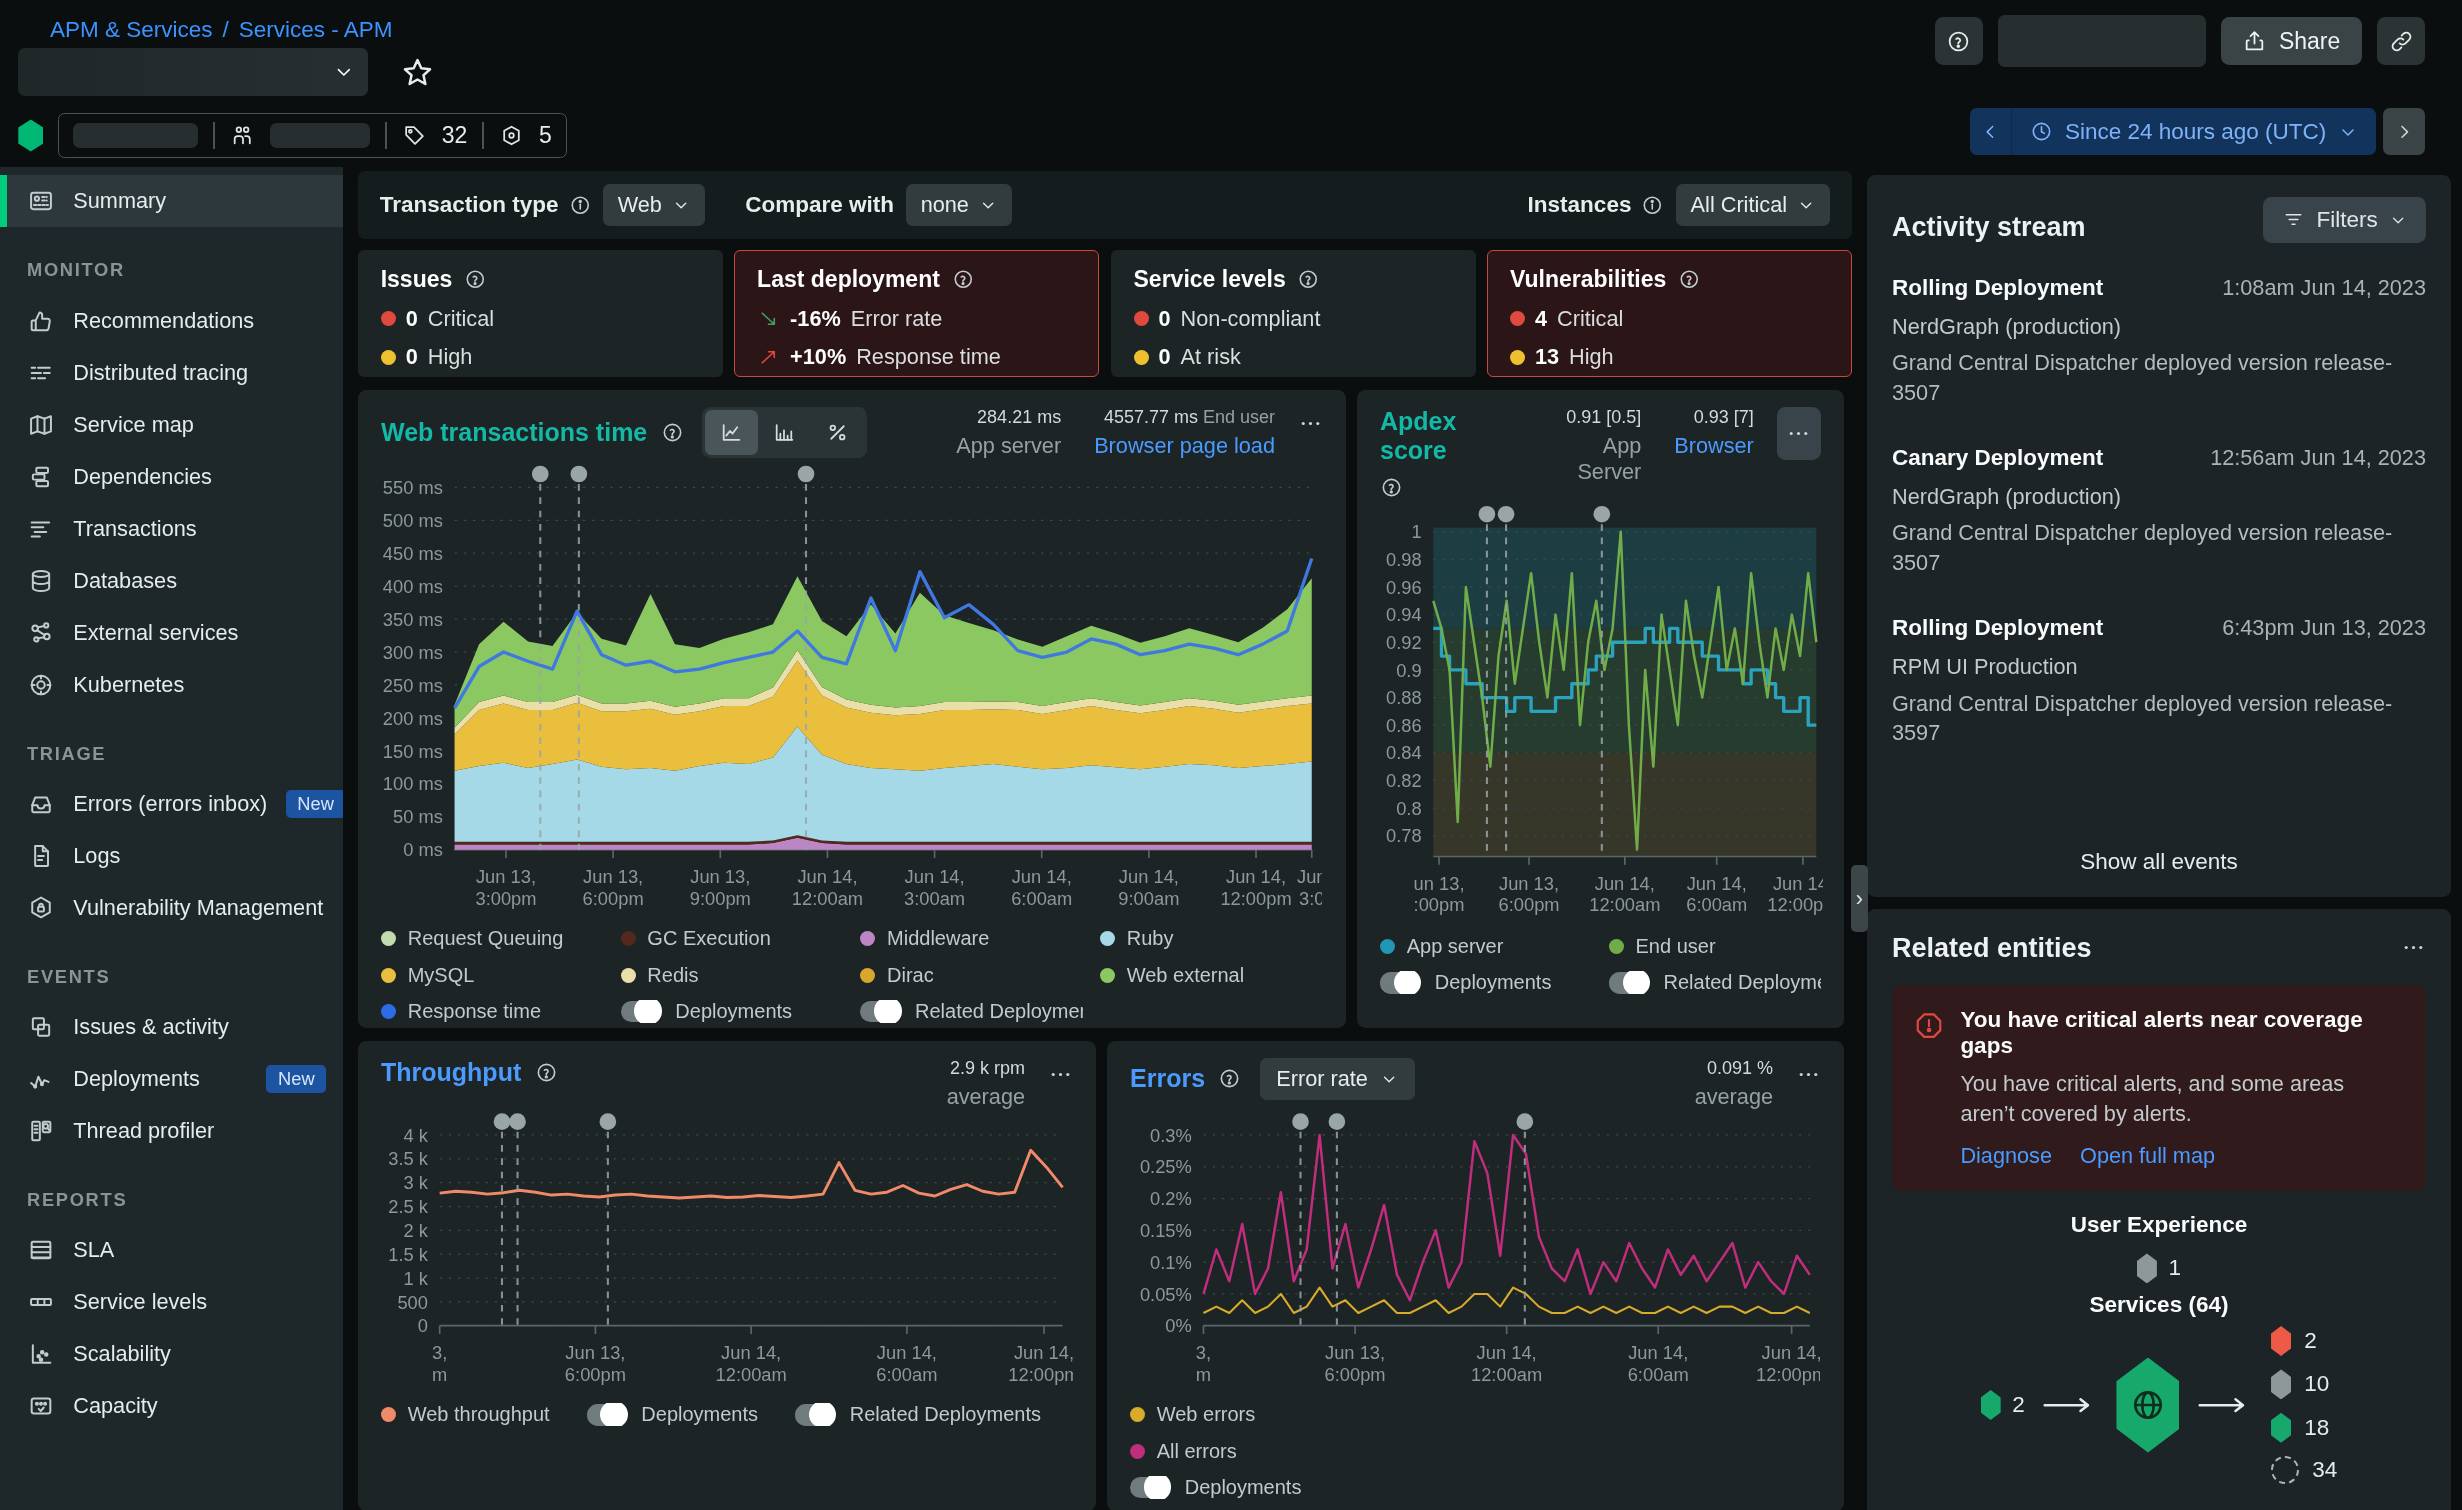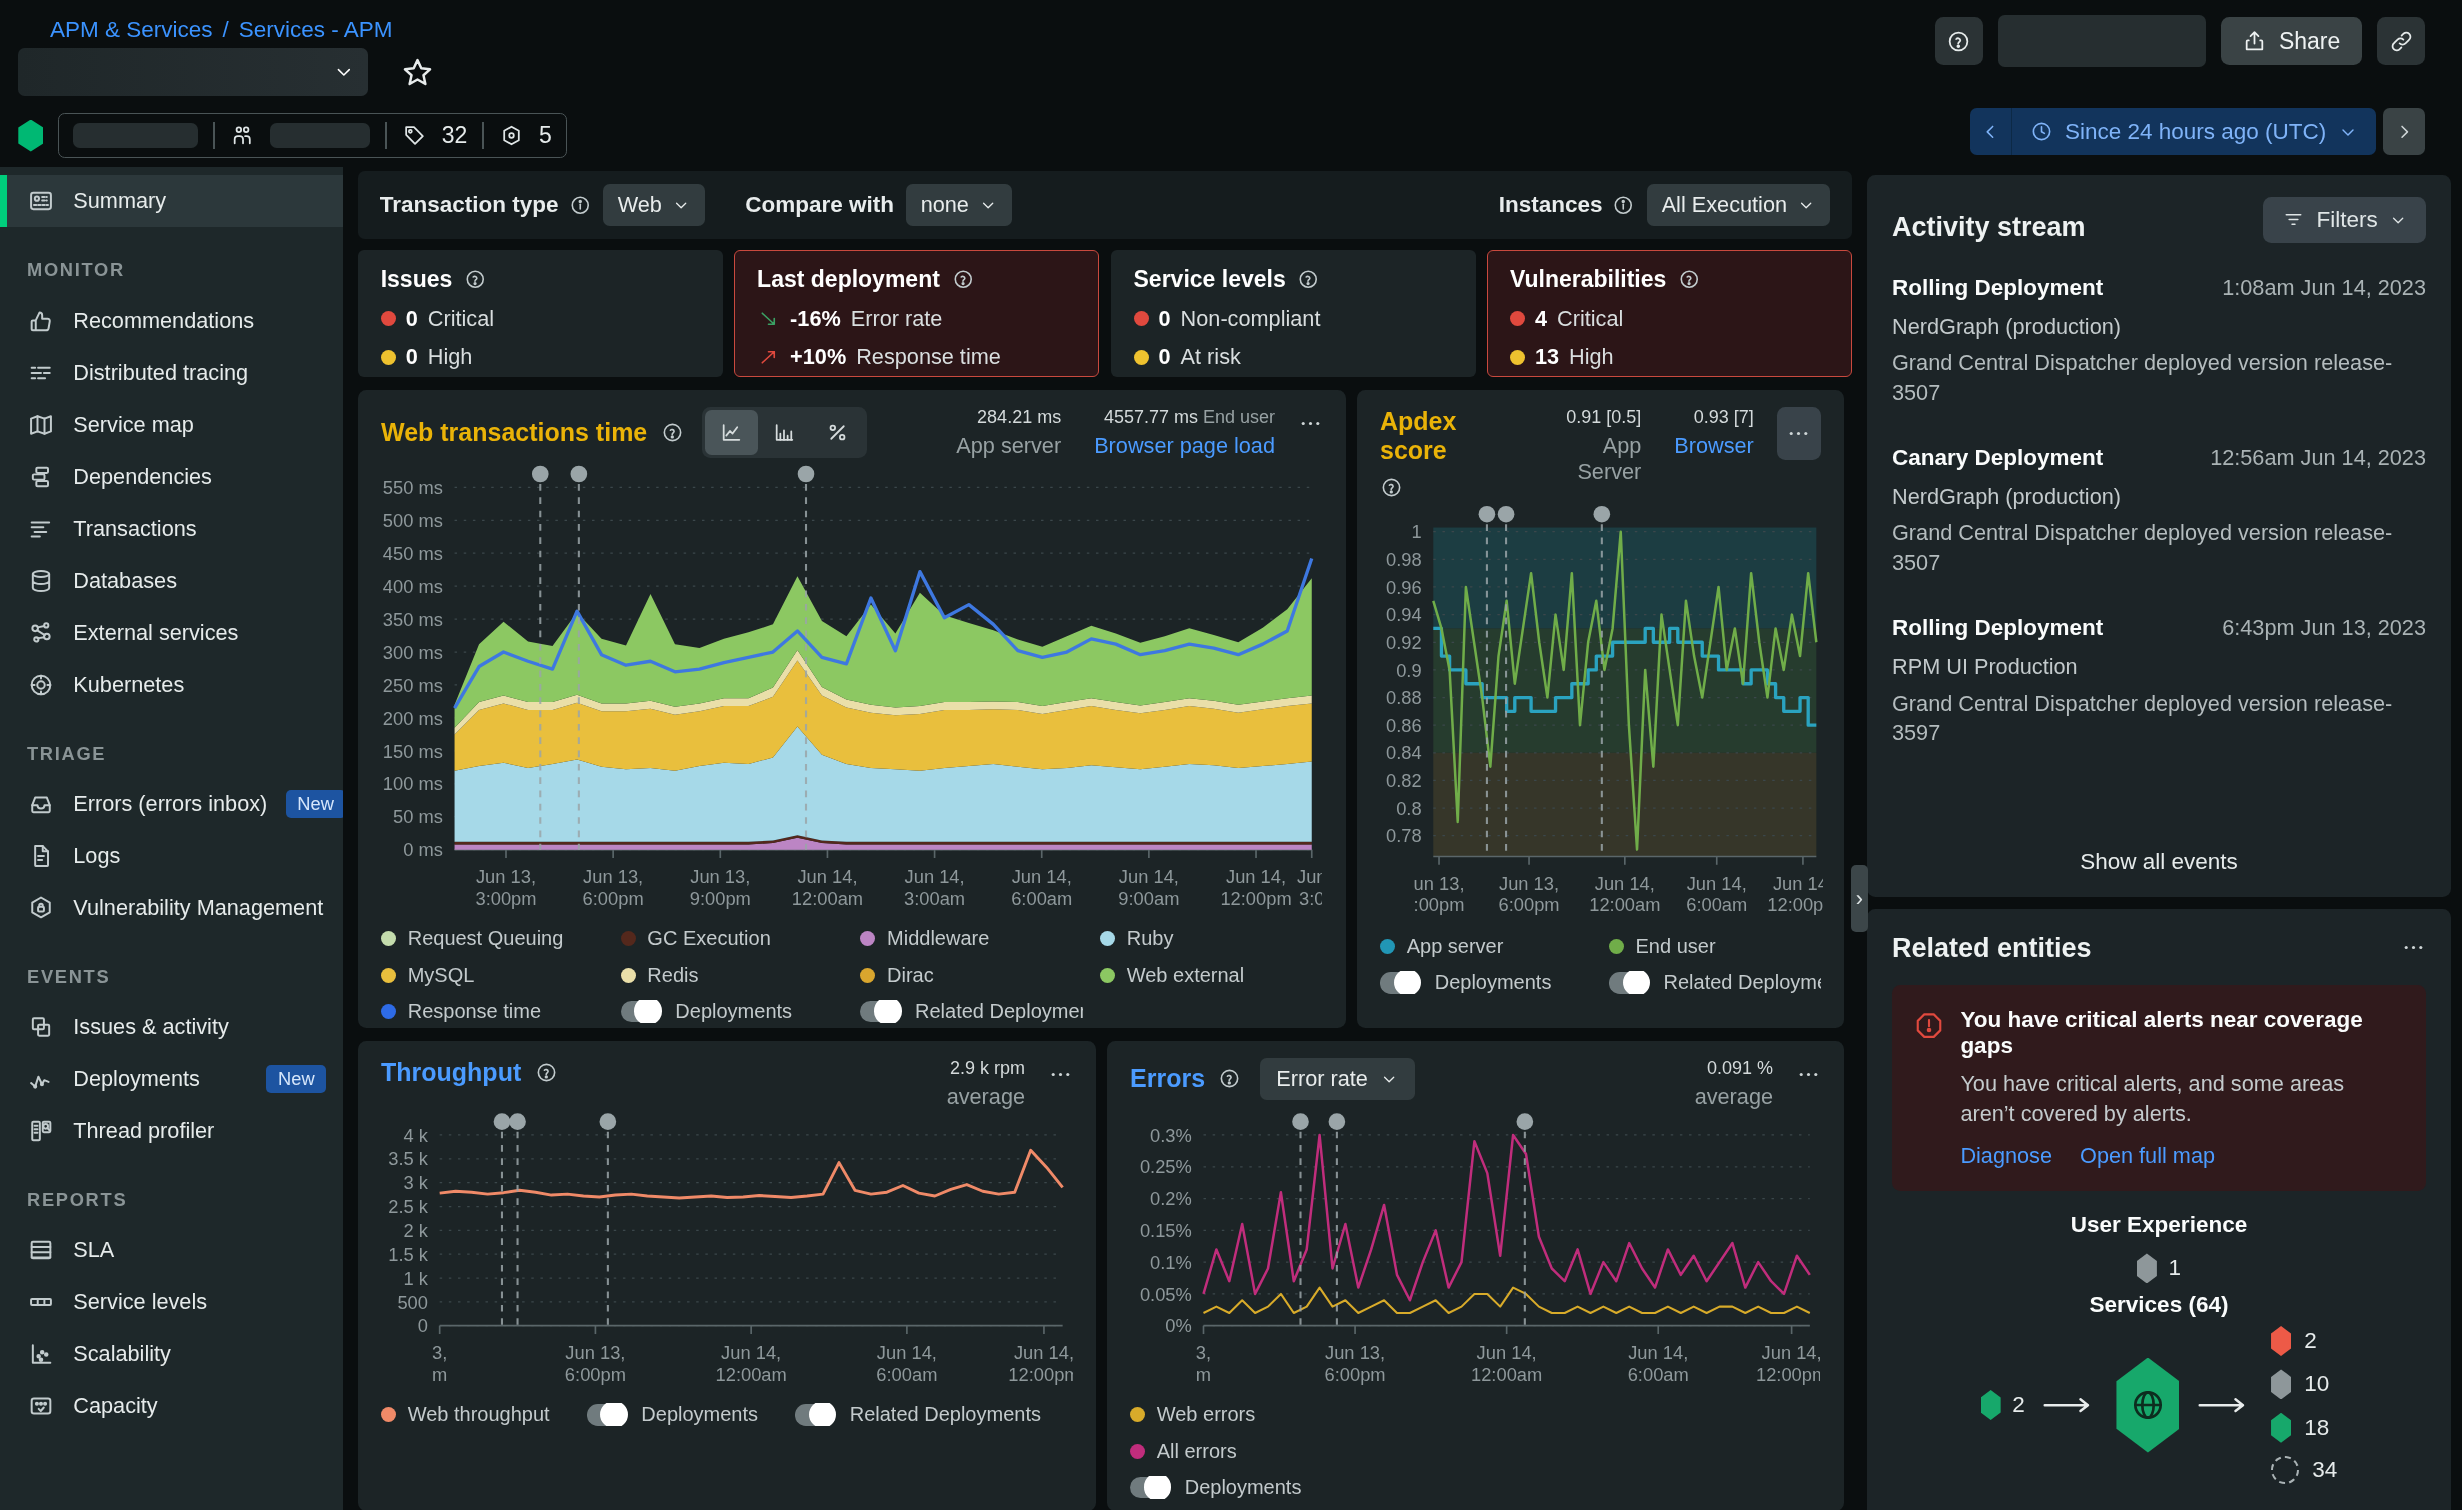--- a/index.html
+++ b/index.html
@@ -486,7 +486,7 @@
           </span>
       </span>
       <button class="select">
-        <span>All Execution</span>
+        <span>All Critical</span>
         <span class="ic">
             <svg viewBox="0 0 24 24" width="1em" height="1em">
               <path d="M6 9.5l6 6 6-6"></path>

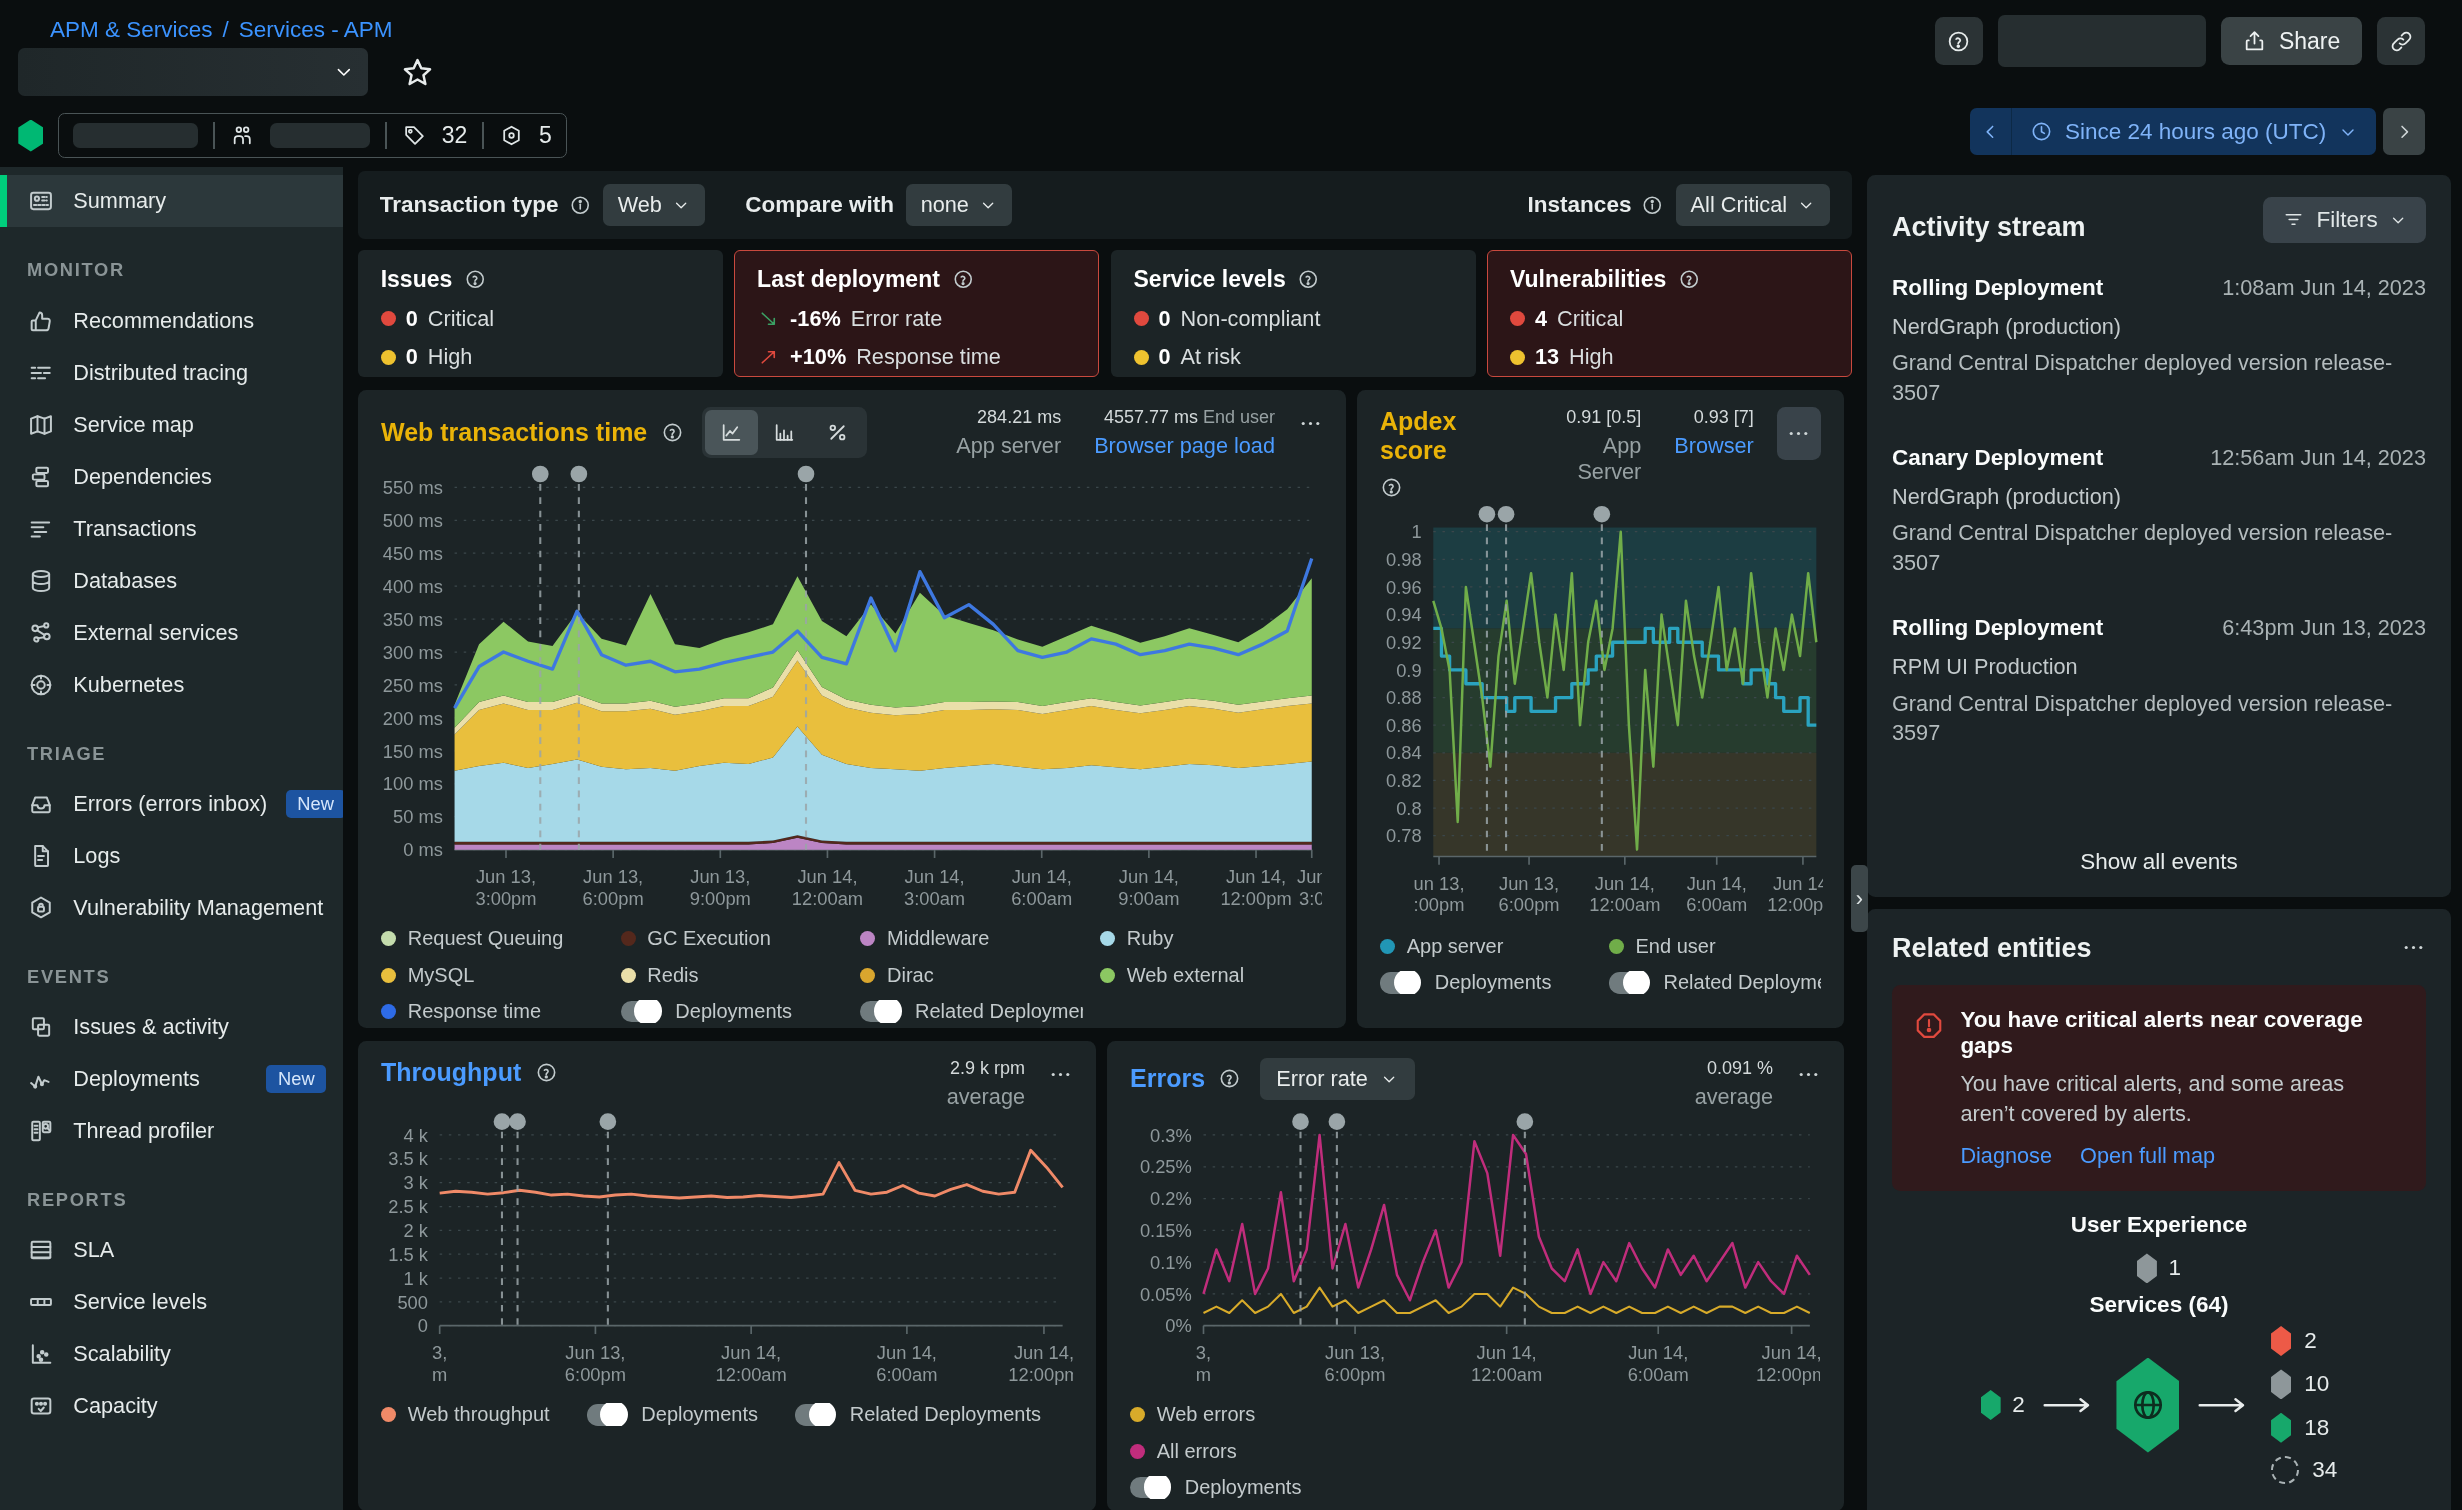--- a/index.html
+++ b/index.html
@@ -71,7 +71,7 @@
   .panel-head{display:flex;justify-content:space-between;align-items:flex-start}
   .ph-left{display:flex;align-items:center}
   .ph-left.col{flex-direction:column;align-items:flex-start;gap:11.7px}
-  .panel h3{font-size:25px;font-weight:bold;color:#eab308}
+  .panel h3{font-size:25px;font-weight:bold;color:#14b8a6}
   .panel h3.link-title{color:#4b9bff}
   .q{margin-left:13.3px;font-size:23px;color:#c2cbcd}
   .seg{display:flex;background:#2a3336;border-radius:8.3px;padding:3.3px;margin-left:18.3px}

